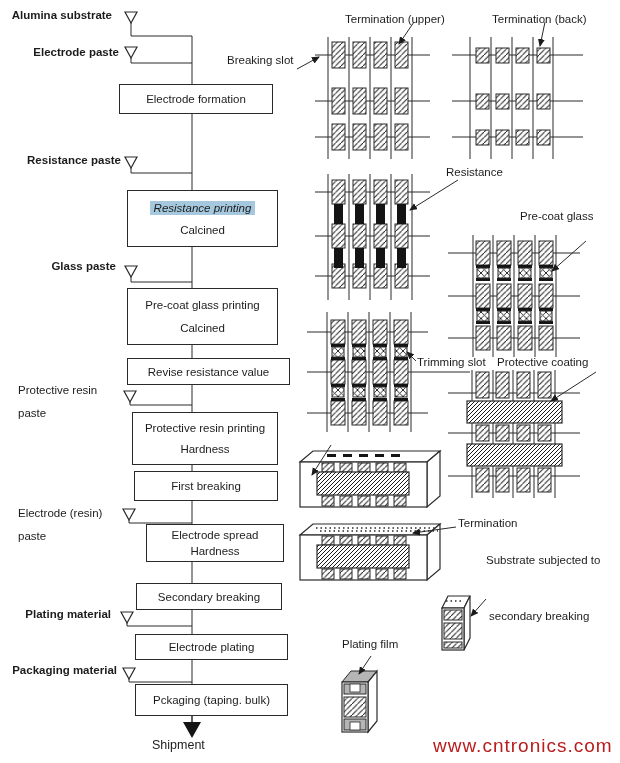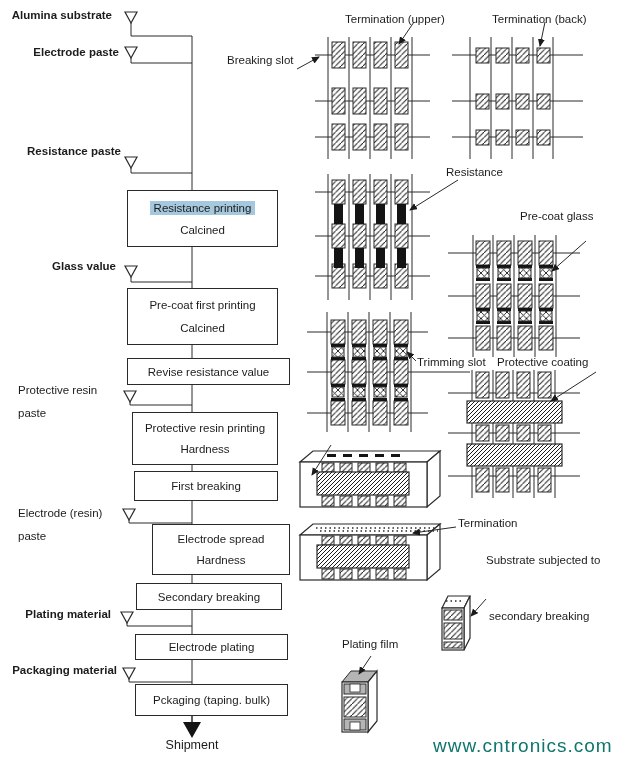--- a/index.html
+++ b/index.html
@@ -353,6 +353,9 @@
   <div class="lbl r" style="left:4px;top:608px;width:107px">Plating material</div>
   <div class="lbl r" style="left:4px;top:664px;width:113px">Packaging material</div>
 
+  <div class="fbox" style="left:119px;top:84px;width:154px;height:30px">
+    <span>Electrode formation</span>
+  </div>
   <div class="fbox" style="left:127px;top:190px;width:151px;height:57px">
     <span class="hl" style="background: rgb(165, 200, 222);">Resistance printing</span>
     <span>Calcined</span>

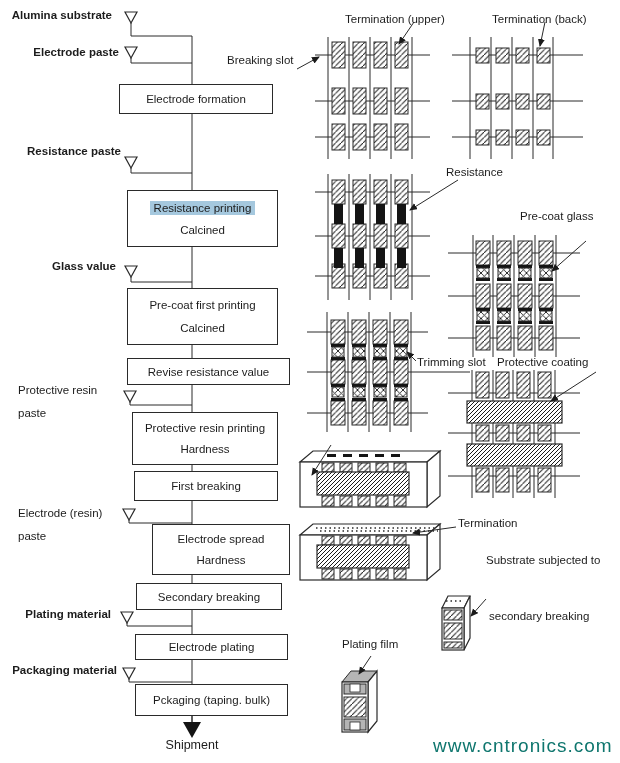--- a/index.html
+++ b/index.html
@@ -344,7 +344,7 @@
 
   <div class="lbl r" style="left:4px;top:9px;width:108px">Alumina substrate</div>
   <div class="lbl r" style="left:4px;top:46px;width:115px">Electrode paste</div>
-  <div class="lbl r" style="left:4px;top:145px;width:117px">Resistance paste</div>
+  <div class="lbl r" style="left:4px;top:154px;width:117px">Resistance paste</div>
   <div class="lbl r" style="left:4px;top:260px;width:112px">Glass value</div>
   <div class="lbl" style="left:18px;top:384px">Protective resin</div>
   <div class="lbl" style="left:18px;top:407px">paste</div>

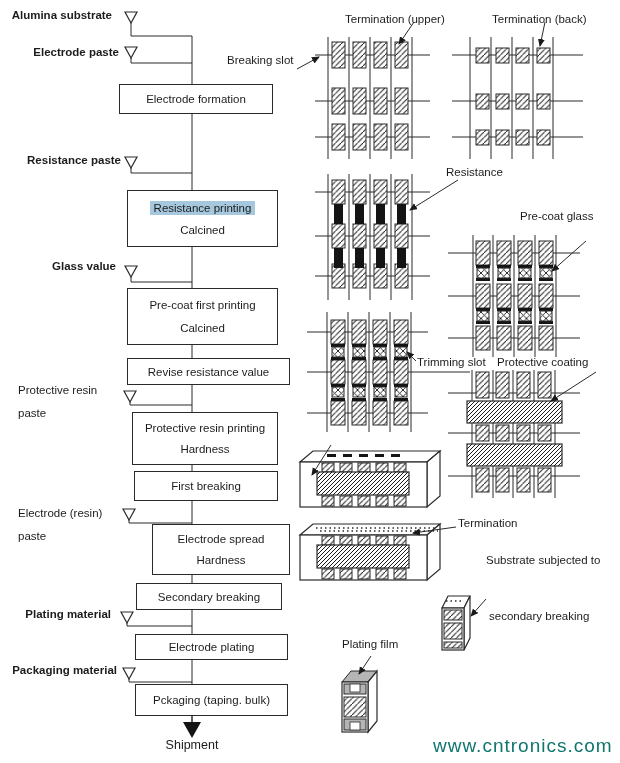--- a/index.html
+++ b/index.html
@@ -12,7 +12,7 @@
   .fbox{position:absolute;box-sizing:border-box;background:#fff;border:1.3px solid #2a2a2a;
         display:flex;flex-direction:column;align-items:center;justify-content:space-evenly;
         font-size:11.5px;text-align:center;z-index:3;}
-  .hl{padding:1px 4px;}
+  .hl{padding:1px 4px;font-style:italic;}
   .watermark{position:absolute;font-size:19px;letter-spacing:1px;z-index:2;}
   
   .ln{stroke:#2a2a2a;stroke-width:1;fill:none;}

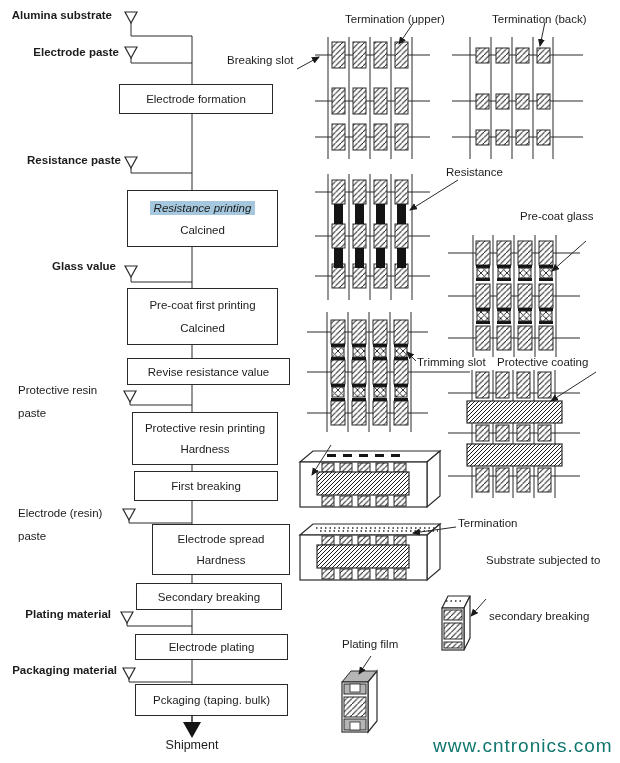--- a/index.html
+++ b/index.html
@@ -345,7 +345,7 @@
   <div class="lbl r" style="left:4px;top:9px;width:108px">Alumina substrate</div>
   <div class="lbl r" style="left:4px;top:46px;width:115px">Electrode paste</div>
   <div class="lbl r" style="left:4px;top:154px;width:117px">Resistance paste</div>
-  <div class="lbl r" style="left:4px;top:260px;width:112px">Glass value</div>
+  <div class="lbl r" style="left:4px;top:260px;width:112px">Glass paste</div>
   <div class="lbl" style="left:18px;top:384px">Protective resin</div>
   <div class="lbl" style="left:18px;top:407px">paste</div>
   <div class="lbl" style="left:18px;top:507px">Electrode (resin)</div>

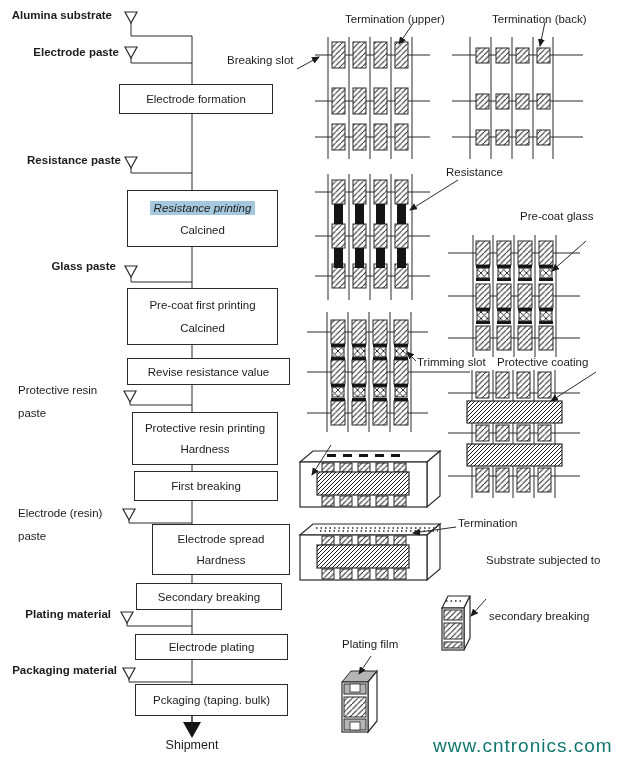--- a/index.html
+++ b/index.html
@@ -361,7 +361,7 @@
     <span>Calcined</span>
   </div>
   <div class="fbox" style="left:127px;top:288px;width:151px;height:57px">
-    <span>Pre-coat first printing</span>
+    <span>Pre-coat glass printing</span>
     <span>Calcined</span>
   </div>
   <div class="fbox" style="left:127px;top:358px;width:163px;height:27px">

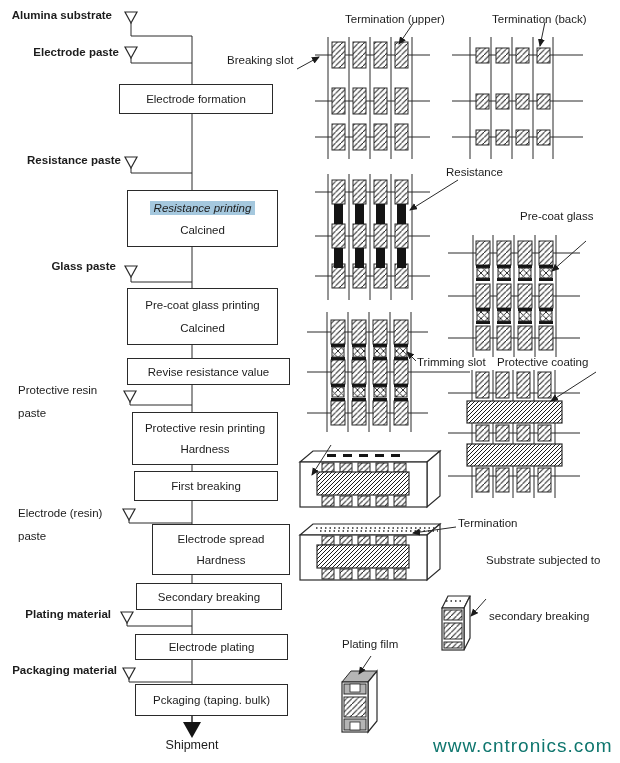--- a/index.html
+++ b/index.html
@@ -374,7 +374,7 @@
   <div class="fbox" style="left:134px;top:471px;width:144px;height:30px">
     <span>First breaking</span>
   </div>
-  <div class="fbox" style="left:152px;top:524px;width:138px;height:51px">
+  <div class="fbox" style="left:146px;top:524px;width:138px;height:38px">
     <span>Electrode spread</span>
     <span>Hardness</span>
   </div>

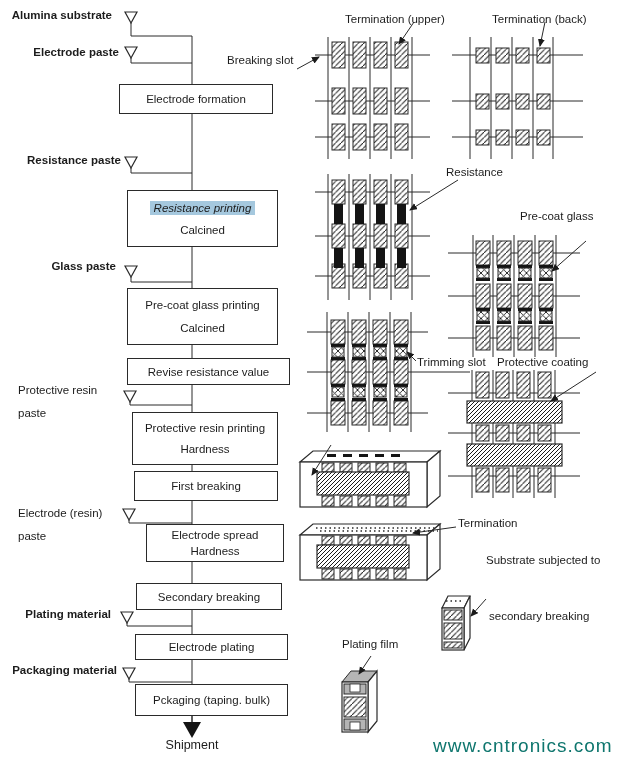--- a/index.html
+++ b/index.html
@@ -8,7 +8,7 @@
   .canvas svg{position:absolute;left:0;top:0;}
   .lbl{position:absolute;font-size:11.5px;line-height:13px;white-space:nowrap;}
   .r{text-align:right;font-weight:bold;}
-  .c{text-align:center;}
+  .c{}
   .fbox{position:absolute;box-sizing:border-box;background:#fff;border:1.3px solid #2a2a2a;
         display:flex;flex-direction:column;align-items:center;justify-content:space-evenly;
         font-size:11.5px;text-align:center;z-index:3;}

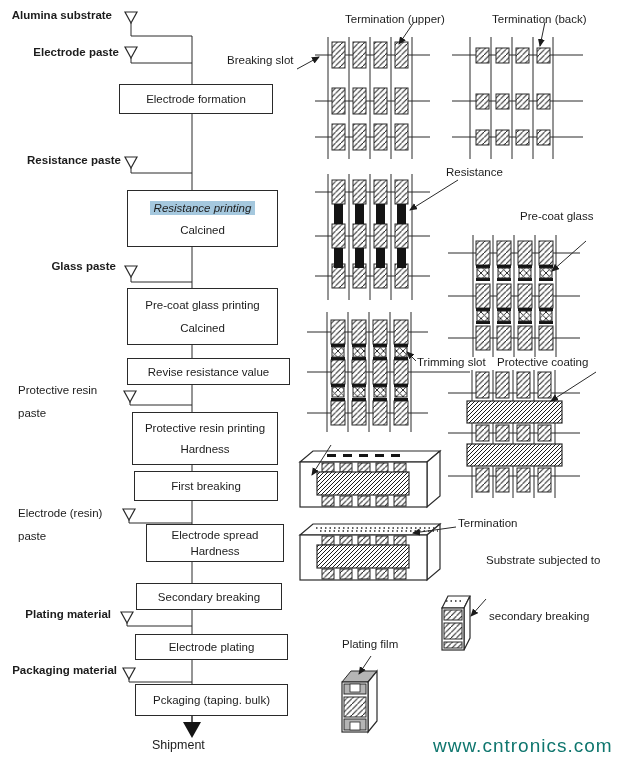--- a/index.html
+++ b/index.html
@@ -402,7 +402,7 @@
   <div class="lbl" style="left:489px;top:610px">secondary breaking</div>
   <div class="lbl" style="left:342px;top:638px">Plating film</div>
 
-  <div class="watermark" style="left: 433px; top: 735px; color: #0f766e;">www.cntronics.com</div>
+  <div class="watermark" style="left: 433px; top: 735px; color: #b91c1c;">www.cntronics.com</div>
 </div>
 
 </body></html>

